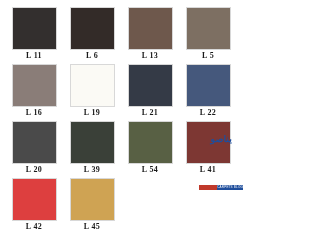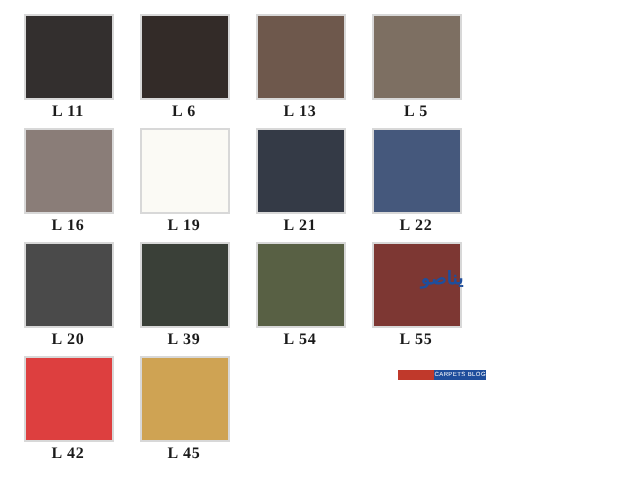--- a/index.html
+++ b/index.html
@@ -154,7 +154,7 @@
     </div>
     <div class="swatch-cell">
       <div class="swatch-chip" style="background-color: rgb(125, 55, 51);"></div>
-      <div class="swatch-label">L 55</div>
+      <div class="swatch-label">L 41</div>
     </div>
   </div>
 

